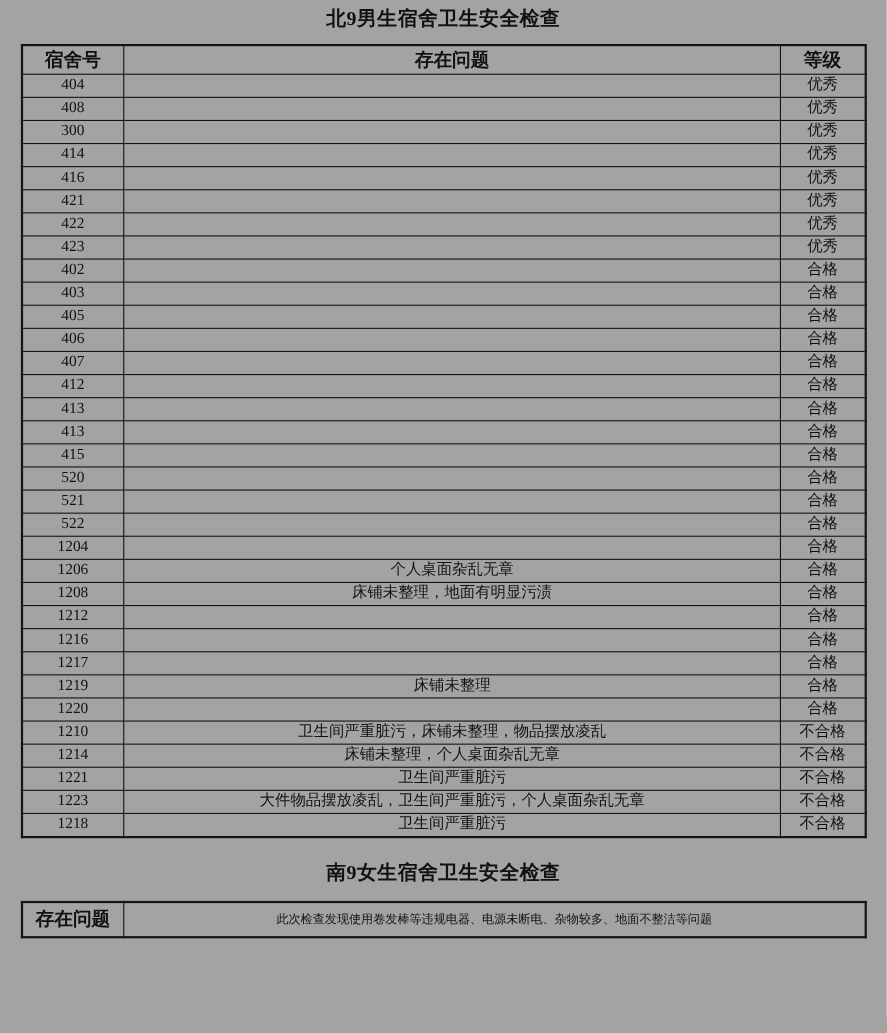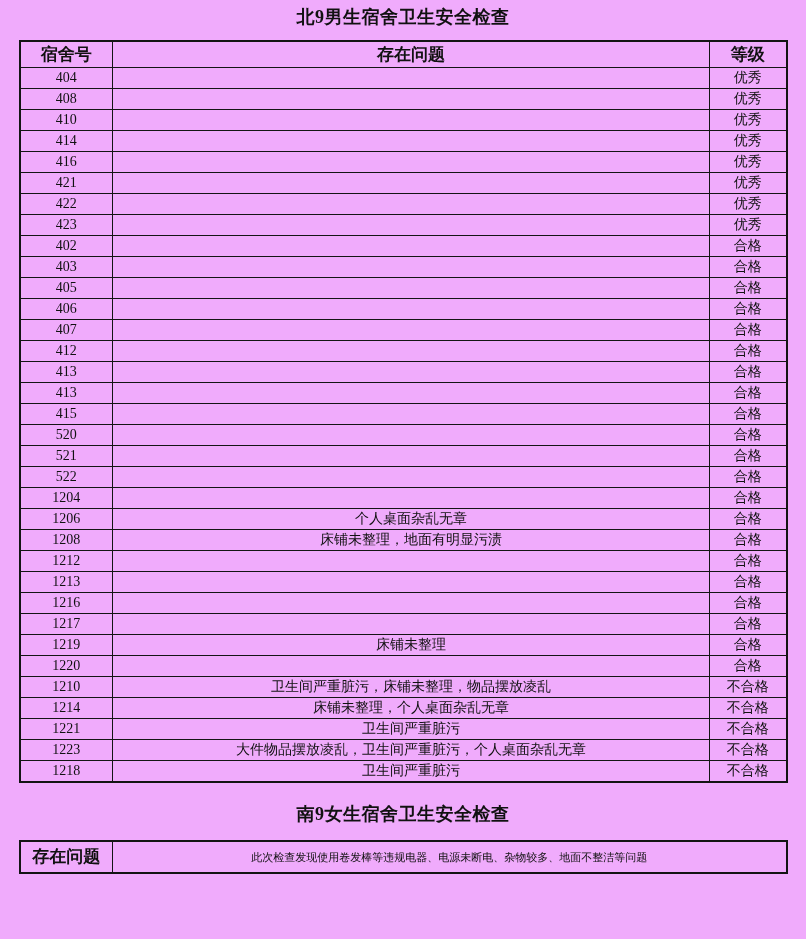--- a/index.html
+++ b/index.html
@@ -18,7 +18,7 @@
     position: relative;
     width: 806px;
     height: 939px;
-    background: #f0abfc;
+    background: #a3a3a3;
   }
   .doc-title {
     margin: 0;

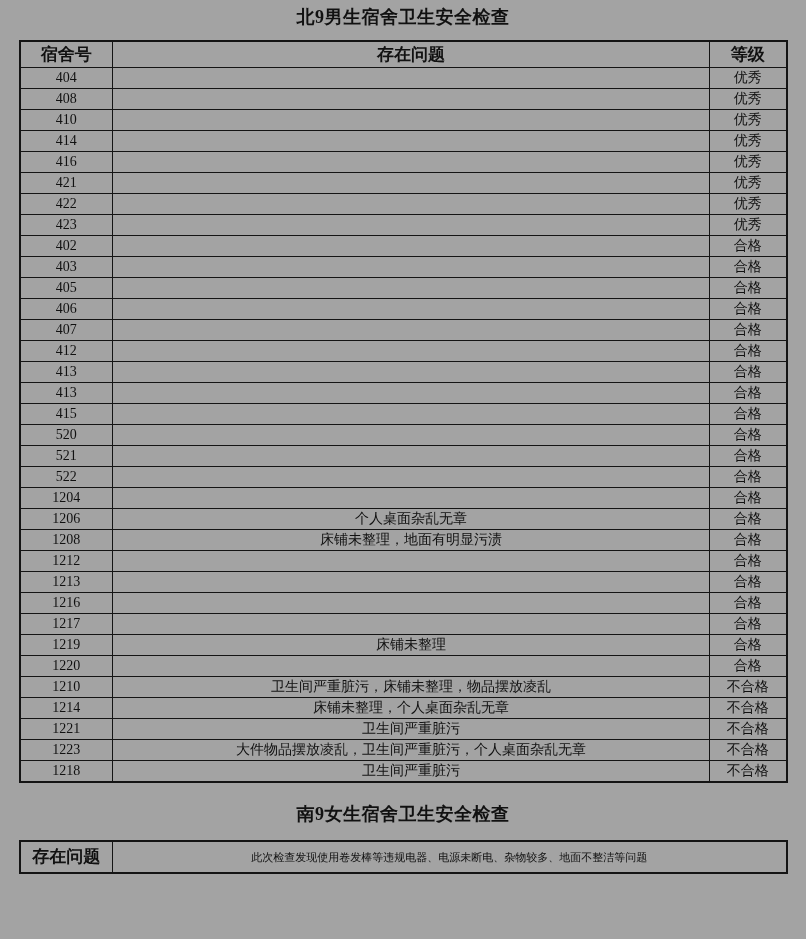--- a/index.html
+++ b/index.html
@@ -115,7 +115,7 @@
           <td>优秀</td>
         </tr>
         <tr>
-          <td>410</td>
+          <td>300</td>
           <td></td>
           <td>优秀</td>
         </tr>

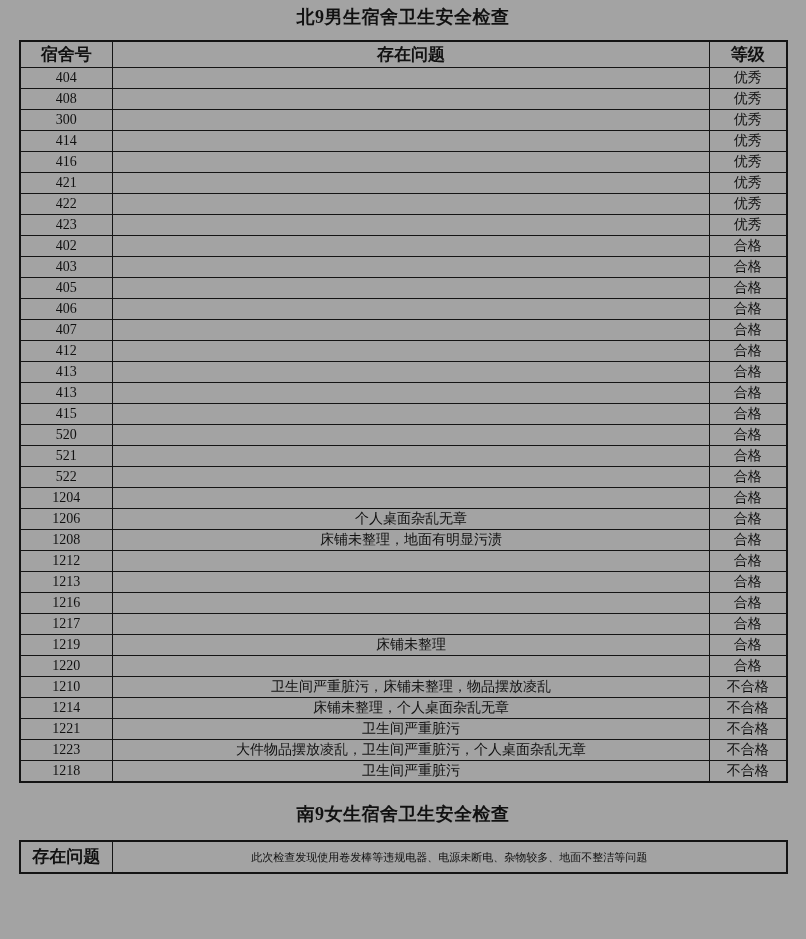--- a/index.html
+++ b/index.html
@@ -225,11 +225,6 @@
           <td>合格</td>
         </tr>
         <tr>
-          <td>1213</td>
-          <td></td>
-          <td>合格</td>
-        </tr>
-        <tr>
           <td>1216</td>
           <td></td>
           <td>合格</td>

